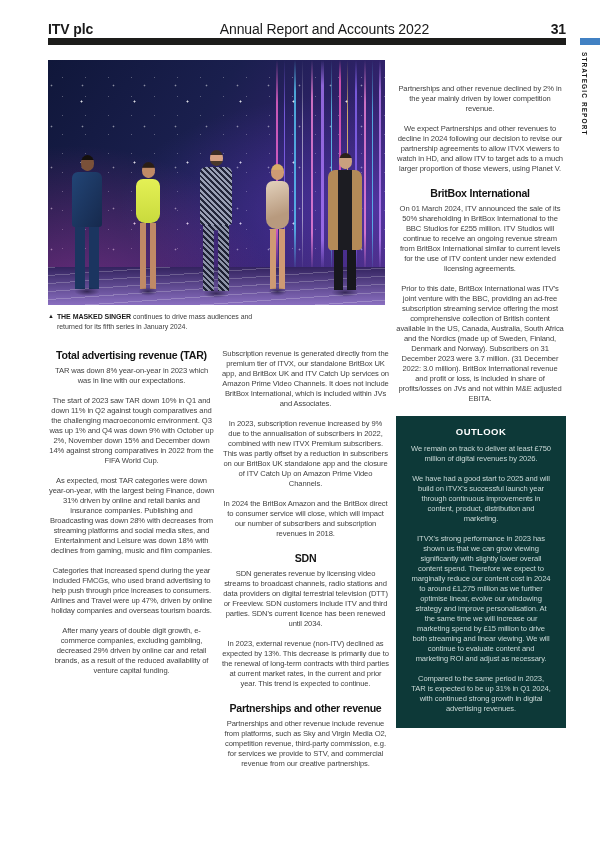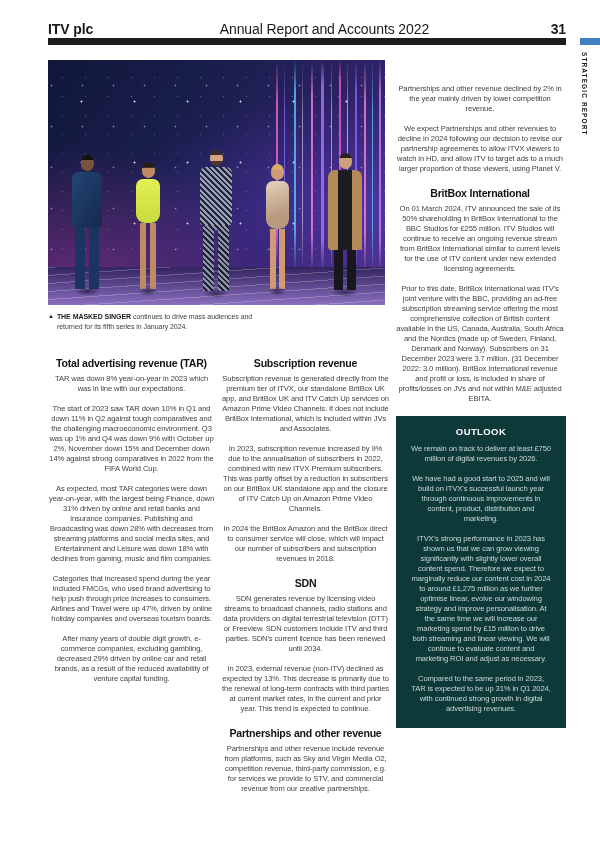--- a/index.html
+++ b/index.html
@@ -67,7 +67,7 @@
   .col { position:absolute; font-size:7.6px; line-height:10px; letter-spacing:-0.1px; color:#424242;text-align:center; }
   .col p { margin:0 0 10px; }
   .col h3 { font-size:10.6px; line-height:13px; letter-spacing:-0.25px; color:#141414; margin:13px 0 4px; }
-  .col h3.first { margin-top:8px; }
+  .col h3.first { margin-top:0; }
   .col-left  { left:48px;  top:349px; width:167px; }
   .col-mid   { left:222px; top:349px; width:167px; }
   .col-right { left:396px; top:84px;  width:168px; }

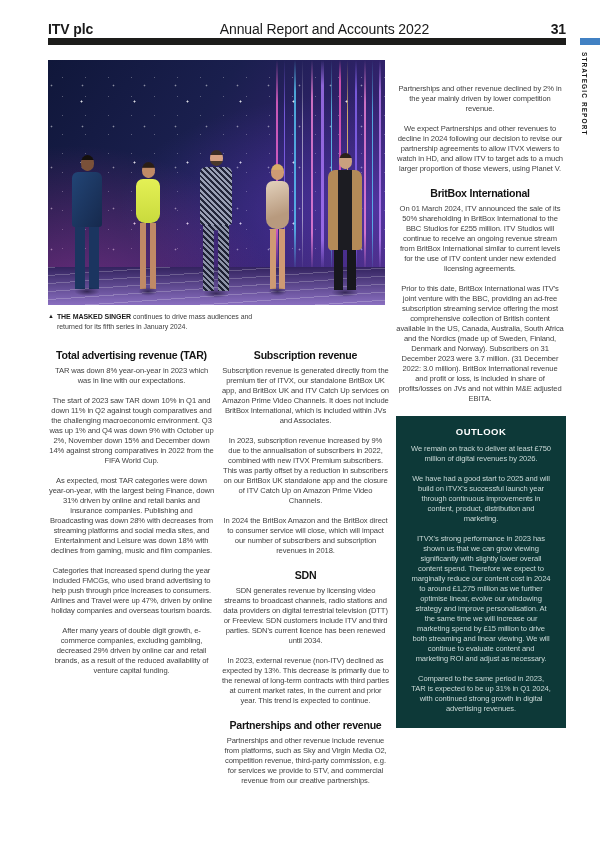--- a/index.html
+++ b/index.html
@@ -158,7 +158,6 @@
   </div>
 
   <div class="col col-mid">
-    <h3 class="first">Subscription revenue</h3>
     <p>Subscription revenue is generated directly from the premium tier of ITVX, our standalone BritBox UK app, and BritBox UK and ITV Catch Up services on Amazon Prime Video Channels. It does not include BritBox International, which is included within JVs and Associates.</p>
     <p>In 2023, subscription revenue increased by 9% due to the annualisation of subscribers in 2022, combined with new ITVX Premium subscribers. This was partly offset by a reduction in subscribers on our BritBox UK standalone app and the closure of ITV Catch Up on Amazon Prime Video Channels.</p>
     <p>In 2024 the BritBox Amazon and the BritBox direct to consumer service will close, which will impact our number of subscribers and subscription revenues in 2018.</p>

